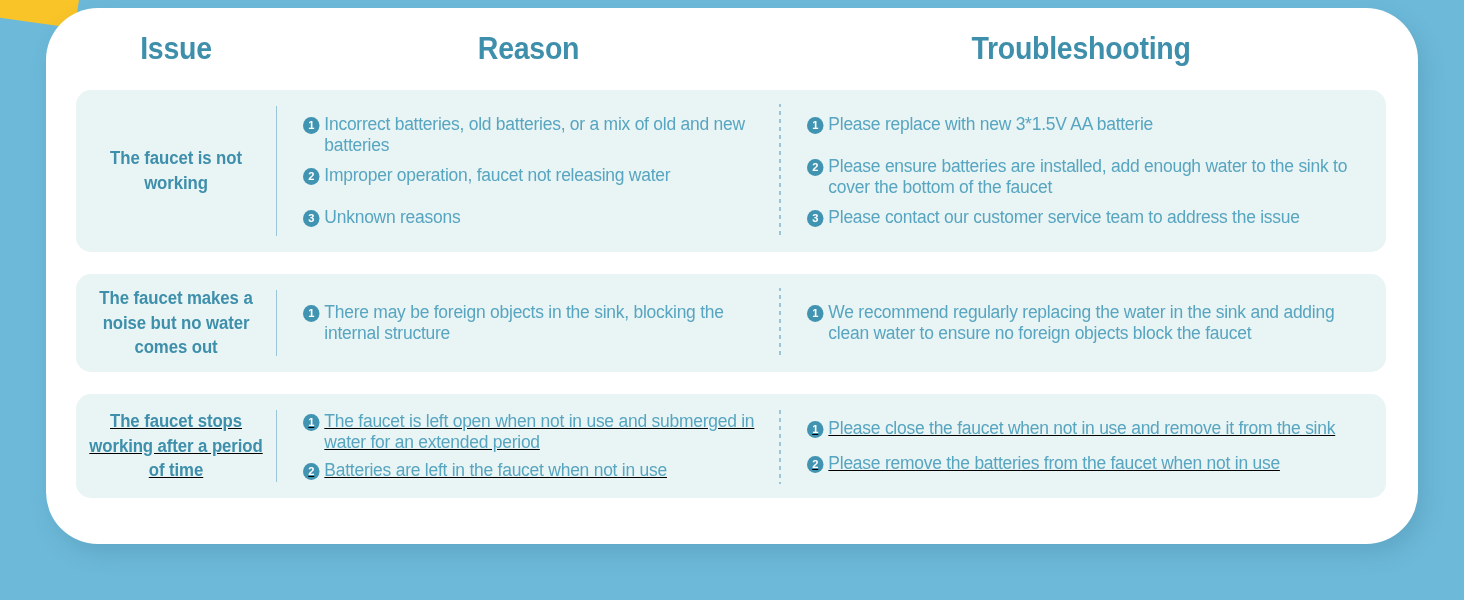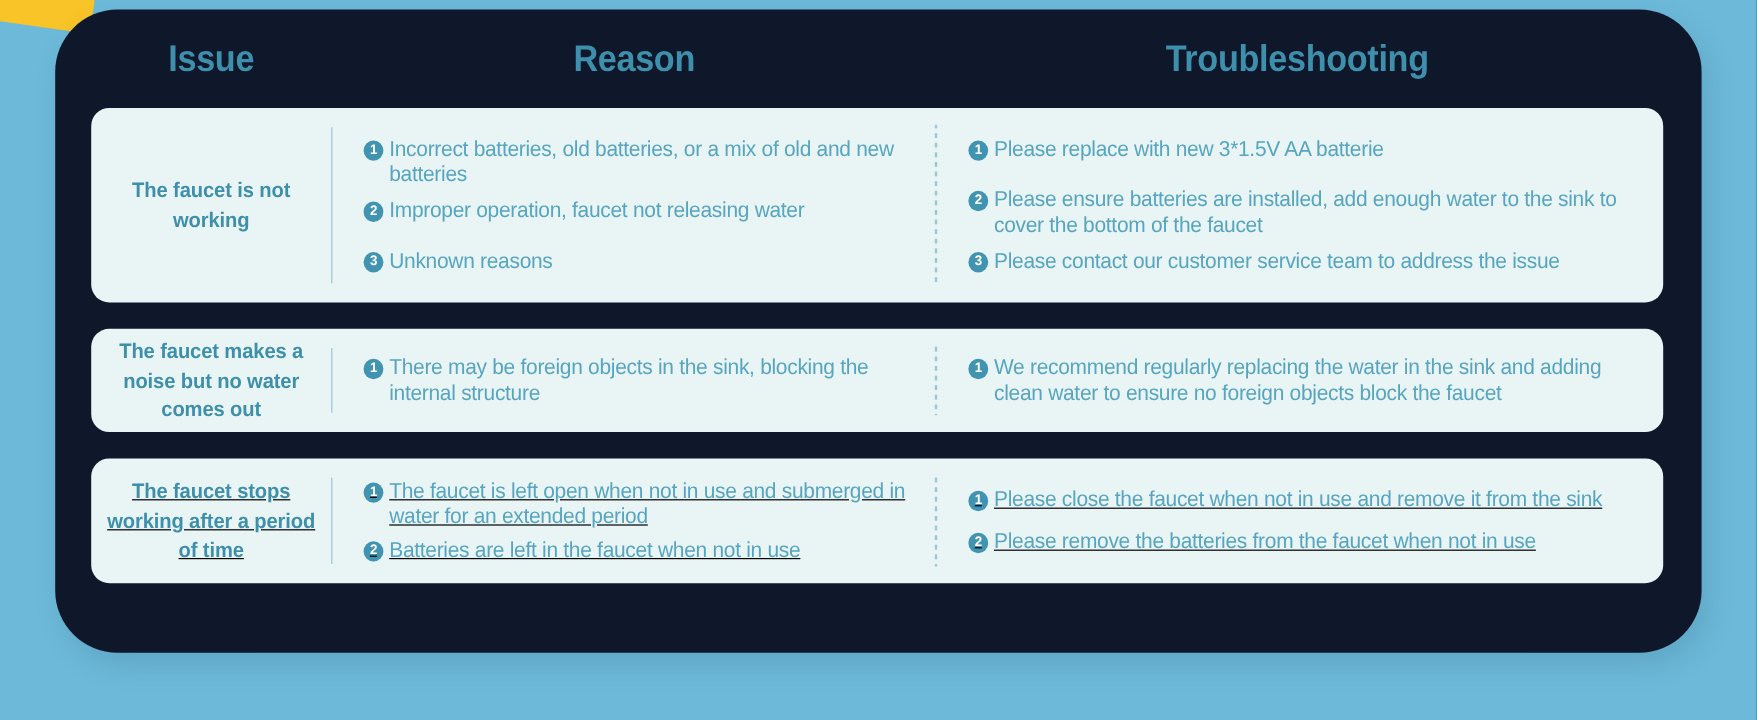--- a/index.html
+++ b/index.html
@@ -35,7 +35,7 @@
     top: 8px;
     width: 1372px;
     height: 536px;
-    background: #0f172a;
+    background: #ffffff;
     border-radius: 52px;
     box-shadow: 6px 10px 22px rgba(40, 90, 115, 0.18);
     z-index: 2;

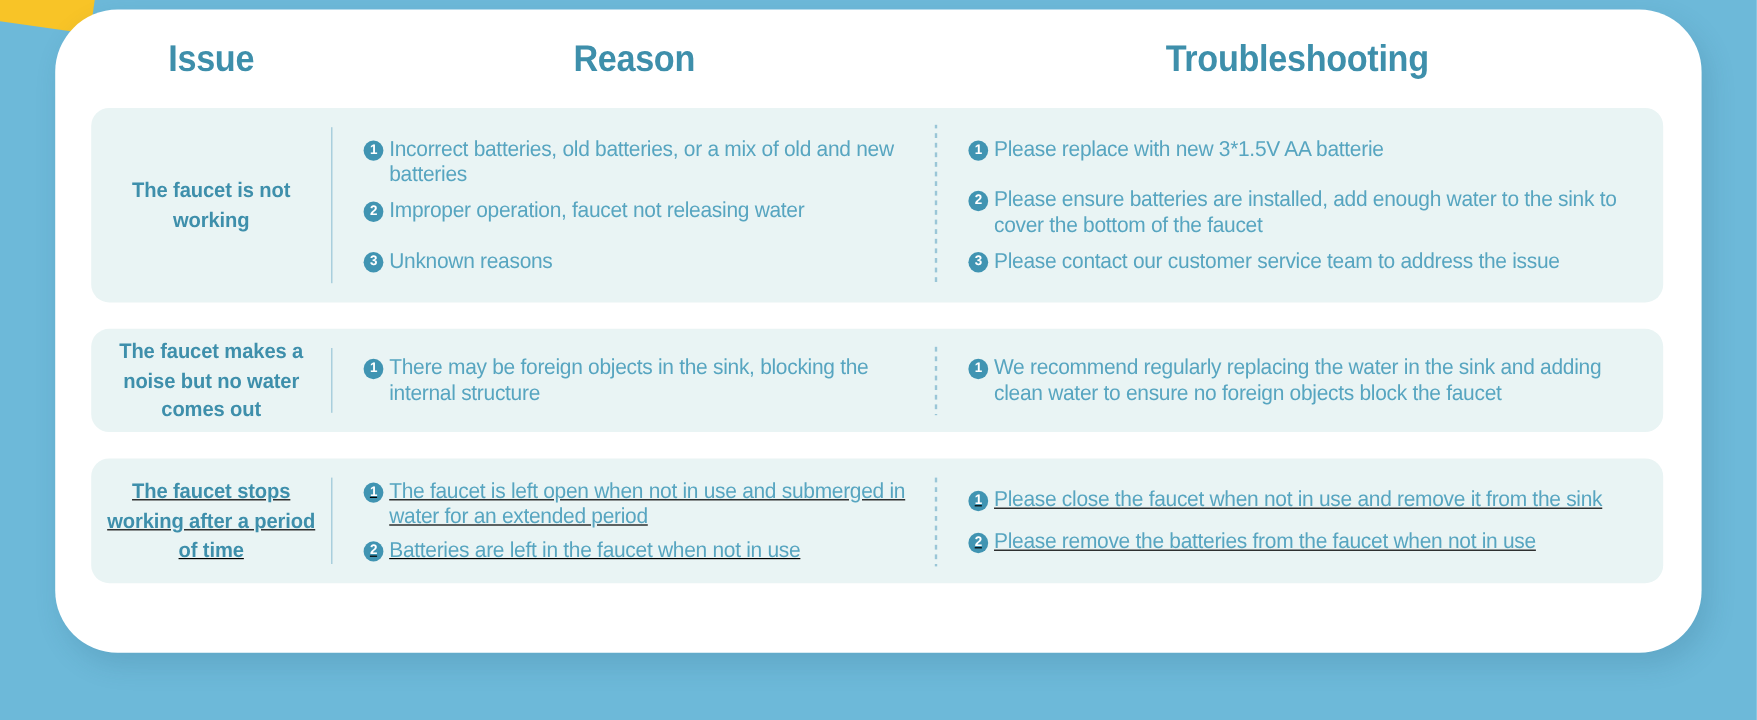--- a/index.html
+++ b/index.html
@@ -78,7 +78,7 @@
   .row:last-child { margin-bottom: 0; text-decoration: underline; }
 
   .row-1 { height: 162px; }
-  .row-2 { height: 86px; }
+  .row-2 { height: 98px; }
   .row-3 { height: 104px; }
 
   .cell {

